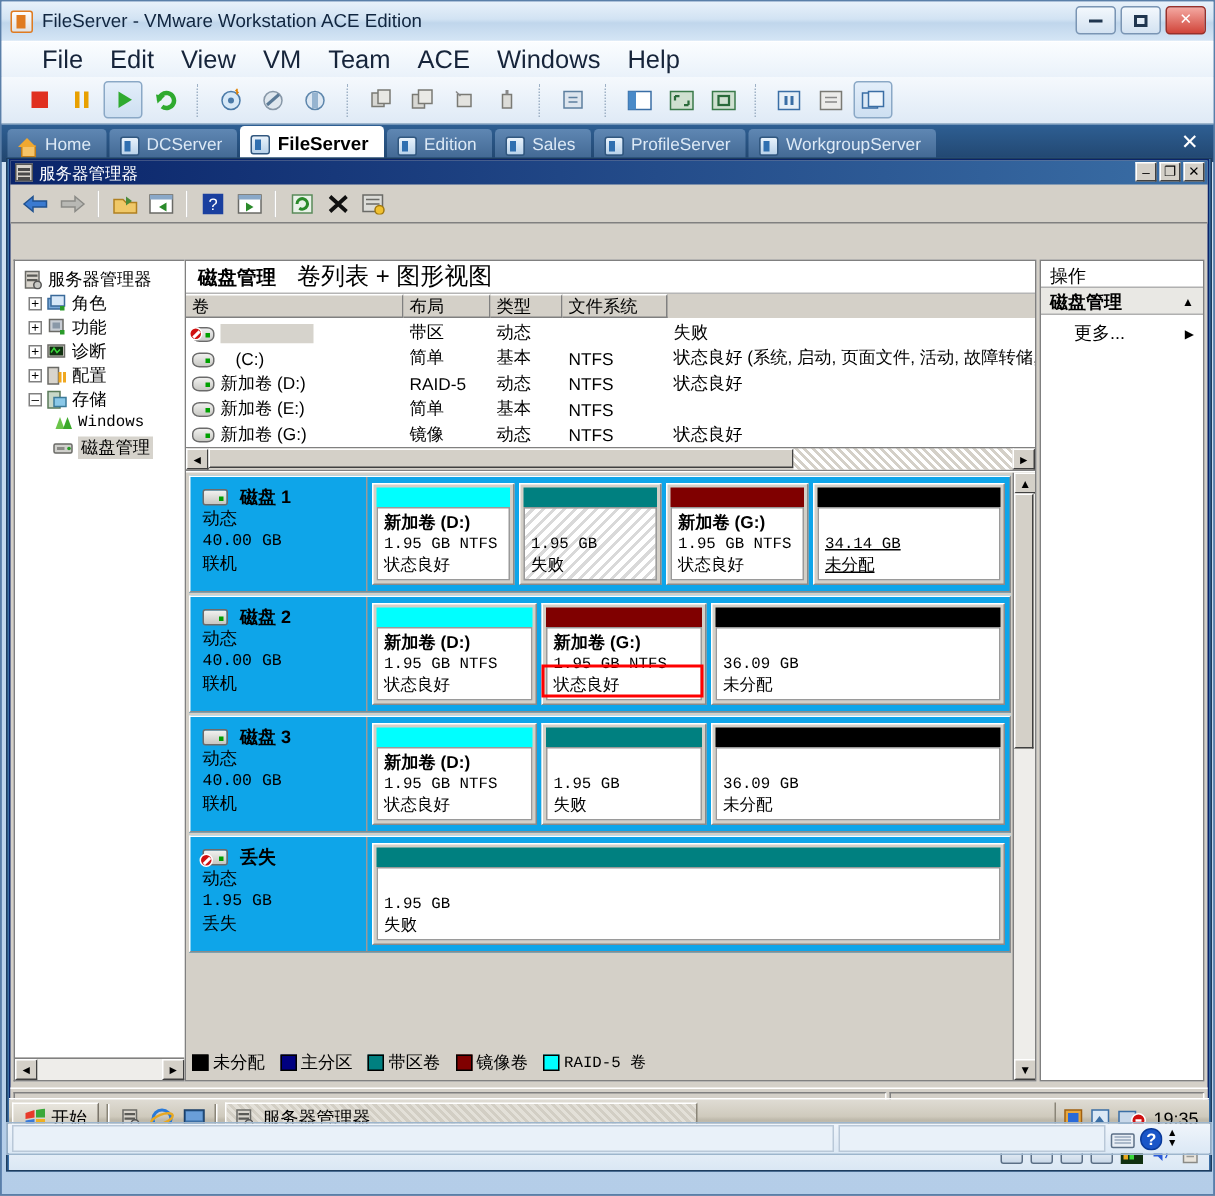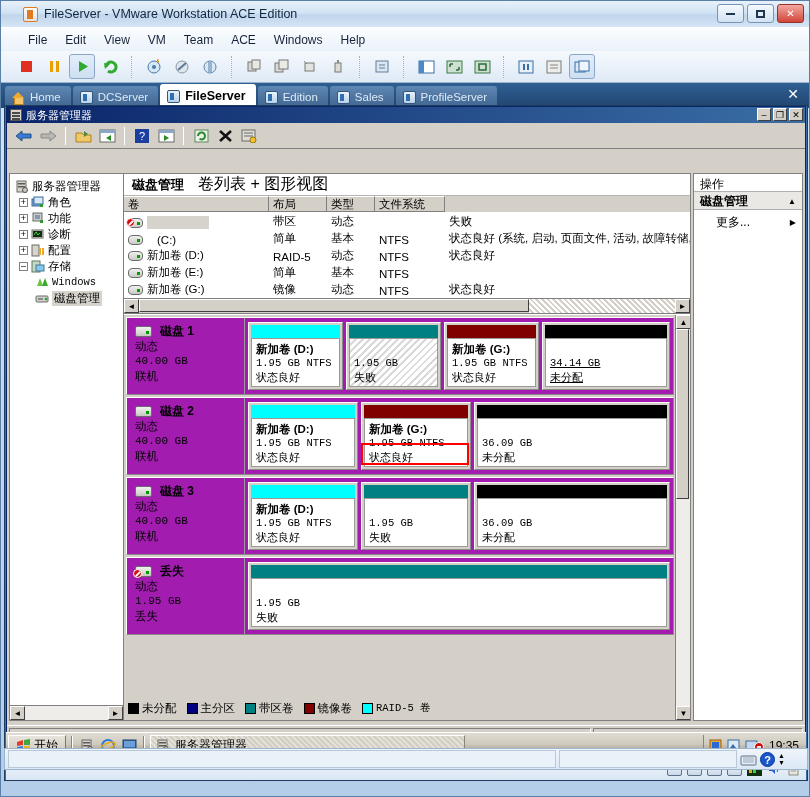--- a/index.html
+++ b/index.html
@@ -21,7 +21,7 @@
   #vm-titlebar{
     height:26px; display:flex; align-items:center;
     background:linear-gradient(to bottom,#e8f1fa 0%,#d2e3f3 45%,#c0d6ec 55%,#d4e5f5 100%);
-    padding-left:22px; position:relative;text-align:right;
+    padding-left:6px; position:relative;text-align:right;
   }
   #vm-titlebar .vm-logo{
     width:15px;height:15px;margin-right:6px;

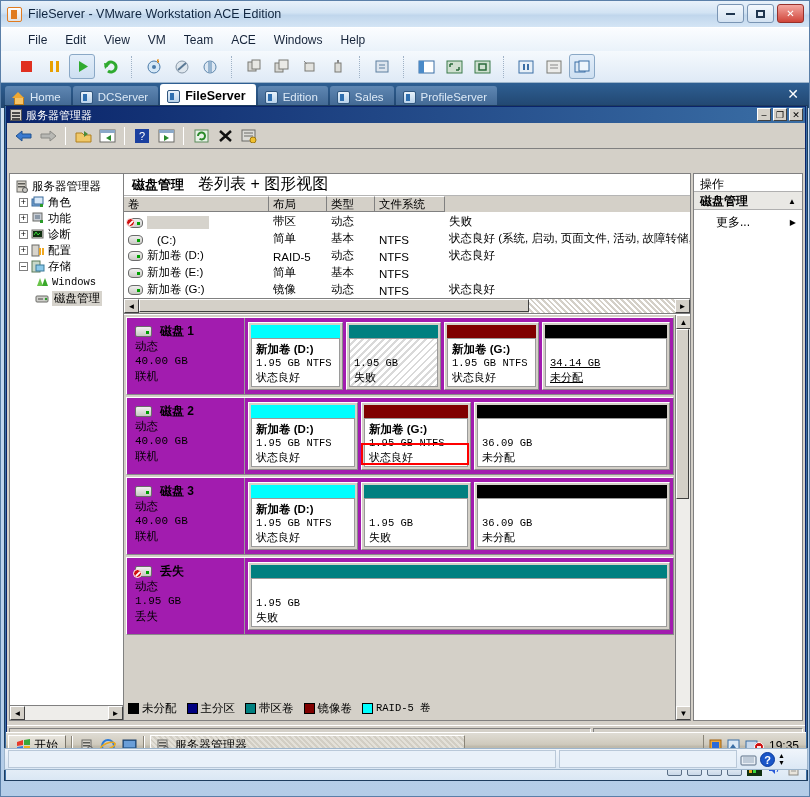--- a/index.html
+++ b/index.html
@@ -52,7 +52,7 @@
     background:linear-gradient(to bottom,#fbfdff,#eaf2fa);
     border-top:1px solid #ffffff;
   }
-  #vm-menubar .mi{ padding:2px 9px; font-size:12px; color:#16243a; cursor:default;}
+  #vm-menubar .mi{ padding:2px 9px; font-size:17px; color:#16243a; cursor:default;}
 
   
   #vm-toolbar{

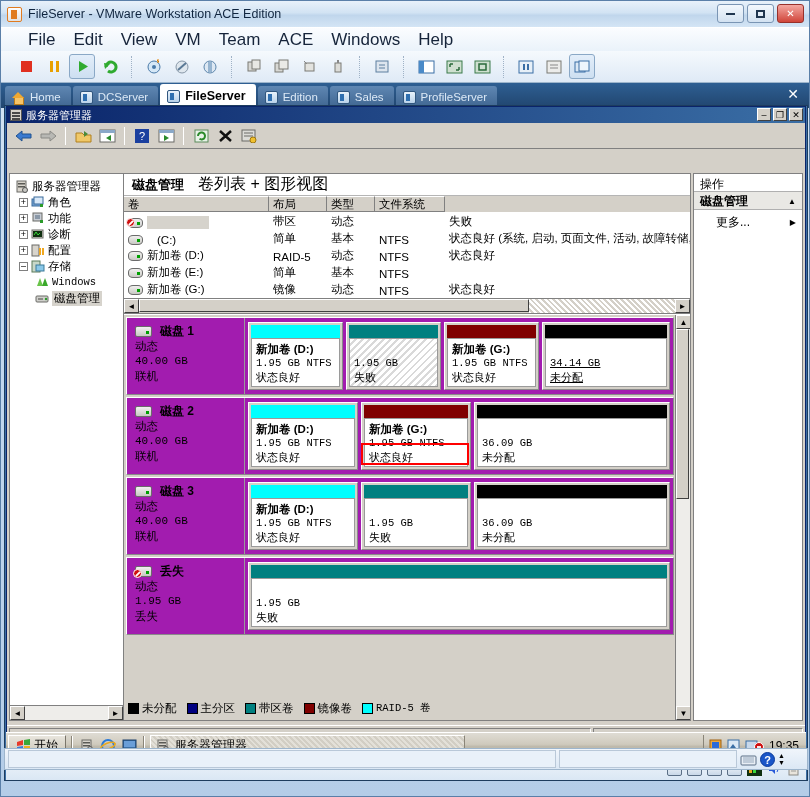--- a/index.html
+++ b/index.html
@@ -403,6 +403,10 @@
     <div class="vmtab">
       <span class="ticon"></span>
       <span>ProfileServer</span>
+    </div>
+    <div class="vmtab">
+      <span class="ticon"></span>
+      <span>WorkgroupServer</span>
     </div>
     <div id="vm-tab-close">✕</div>
   </div>

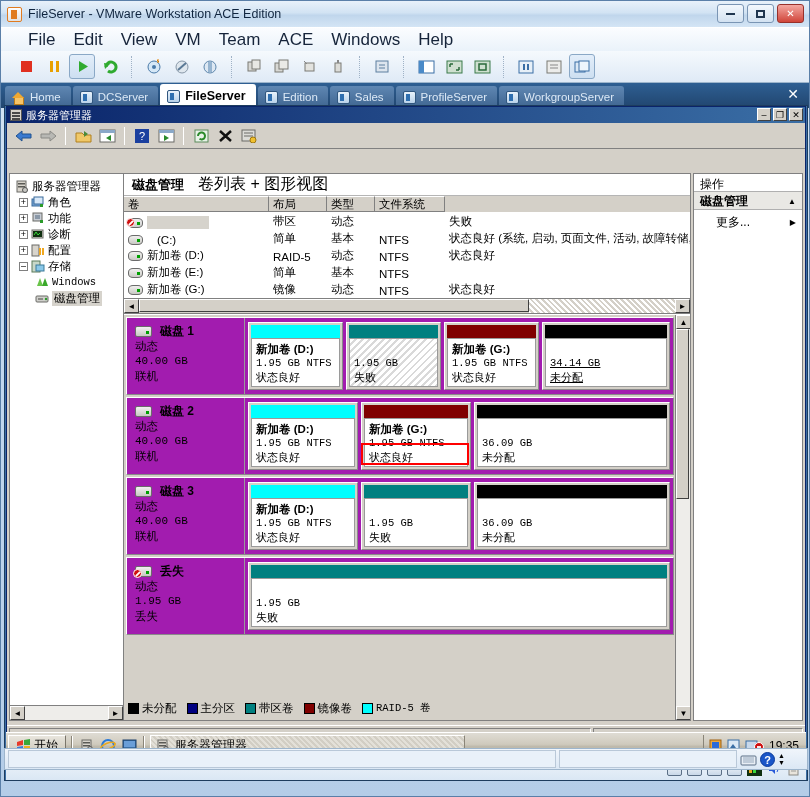--- a/index.html
+++ b/index.html
@@ -165,7 +165,7 @@
   
   #graph-view{ flex:1; background:#d4d0c8; position:relative; overflow:hidden; border-top:1px solid #fff;}
   #graph-inner{ position:absolute; left:2px; top:2px; right:16px; bottom:24px; overflow:hidden;}
-  .disk-row{ display:flex; background:#a21caf; border:1px solid #fff;
+  .disk-row{ display:flex; background:#0ea5e9; border:1px solid #fff;
              border-right-color:#8a8a8a;border-bottom-color:#8a8a8a; margin-bottom:2px; height:78px;}
   .disk-info{ width:118px; padding:6px 0 0 8px; font-size:11.5px; line-height:15px; border-right:1px solid #9a9a9a;}
   .disk-info .dtitle{ font-weight:bold; font-size:12px; display:flex; align-items:center; gap:8px;}

